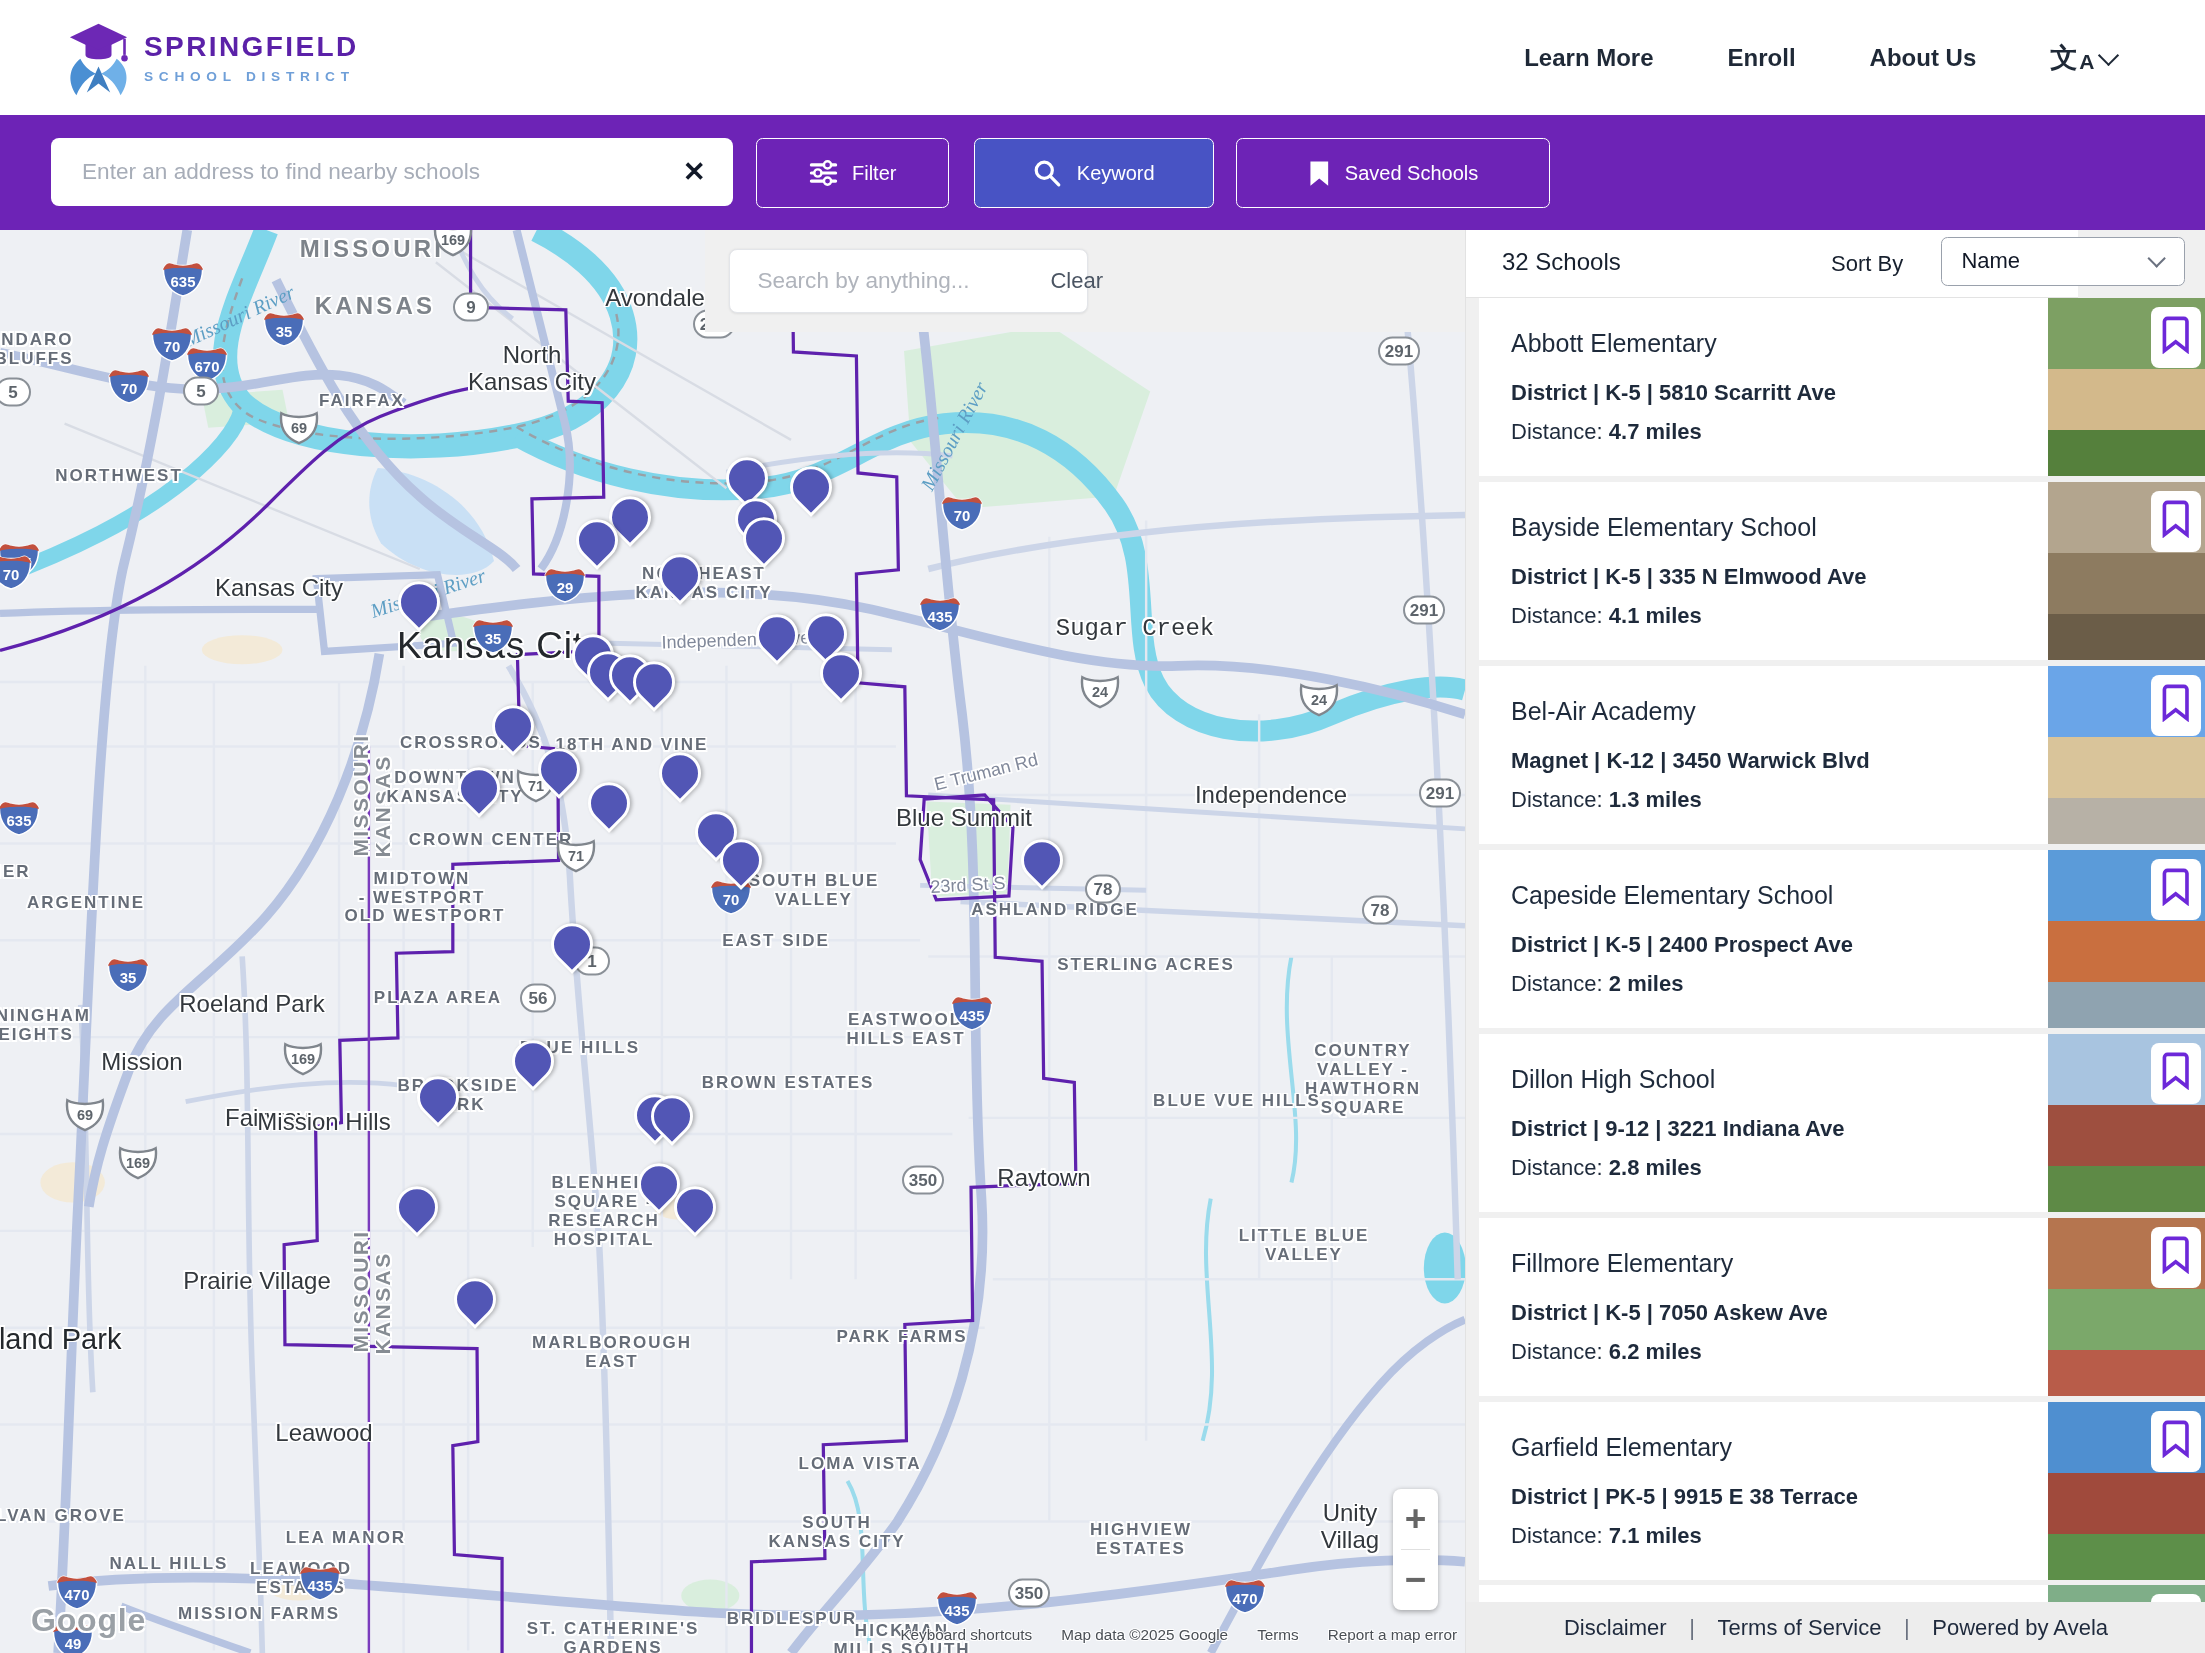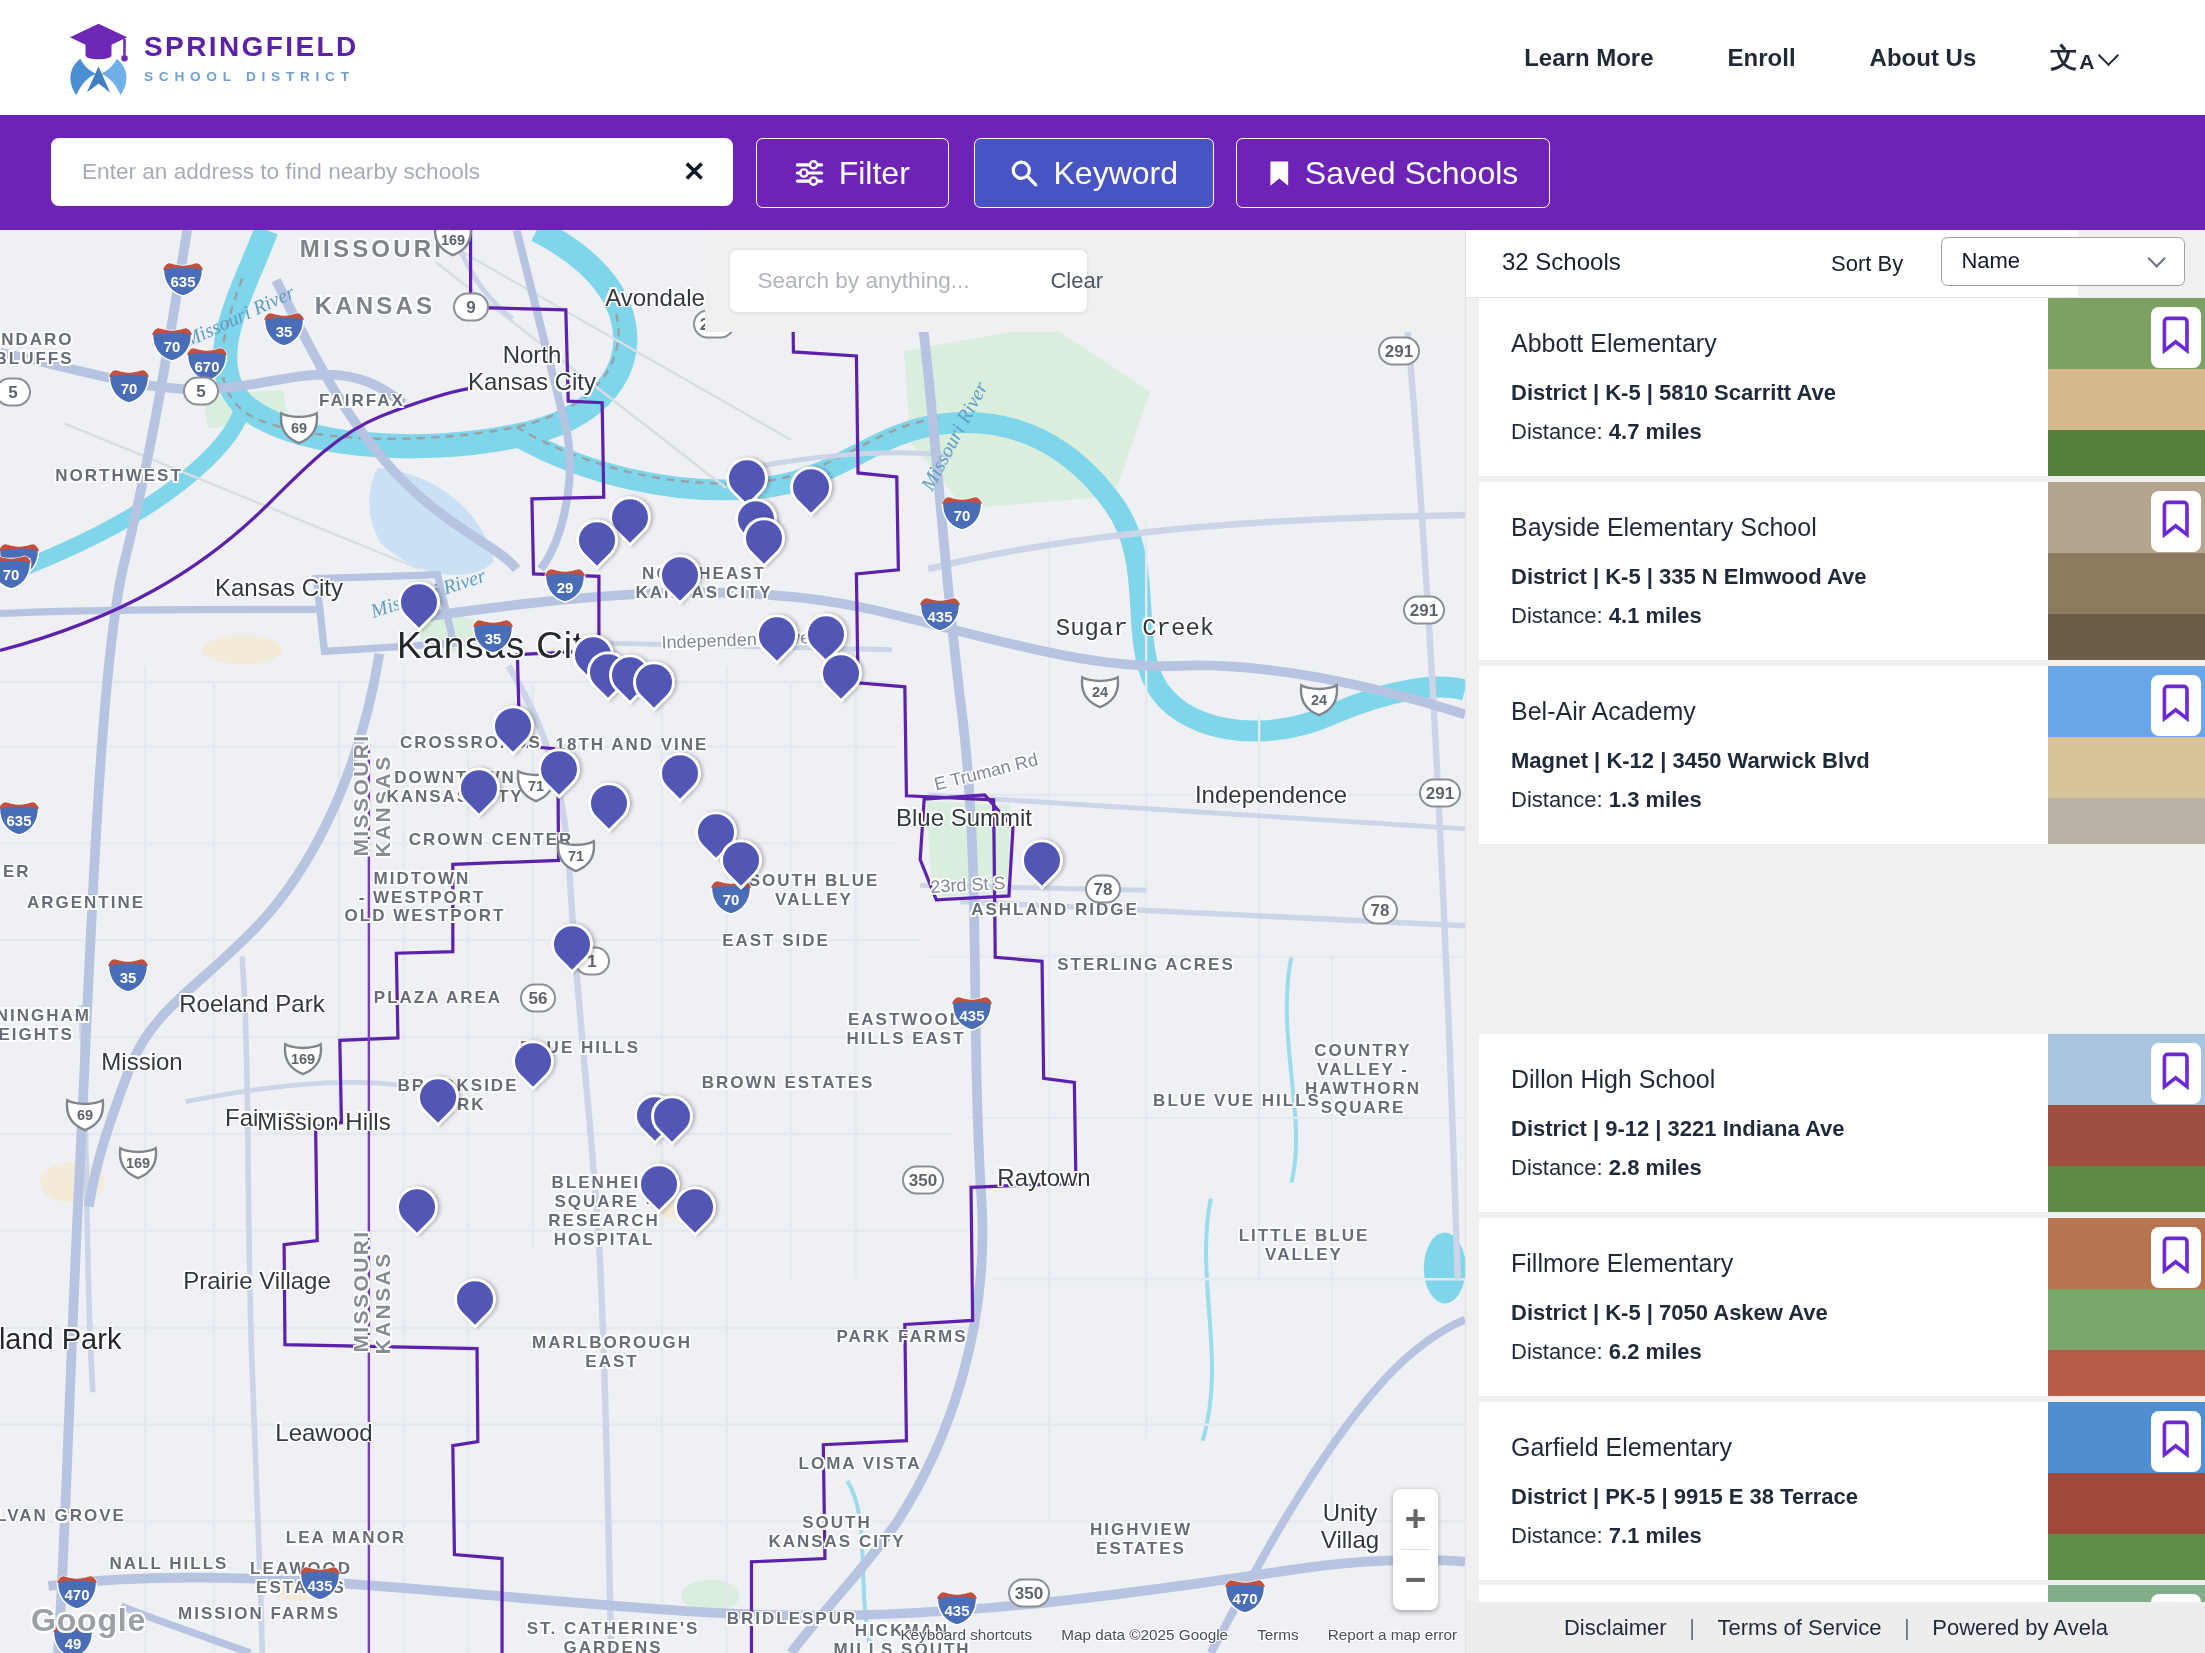--- a/index.html
+++ b/index.html
@@ -28,7 +28,7 @@
   .addr input::placeholder{color:#a7adb8;}
   .addr .x{font-size:27.4px;font-weight:700;color:#111827;padding:0 27.4px;cursor:pointer;}
   .tbtn{position:absolute;top:23.4px;height:68px;border:1.6px solid #fff;border-radius:6.5px;background:#6d23b6;
-        color:#fff;font-size:32px;font-weight:500;display:flex;align-items:center;justify-content:center;
+        color:#fff;font-size:20px;font-weight:500;display:flex;align-items:center;justify-content:center;
         gap:14.5px;cursor:pointer;font-family:"Liberation Sans",sans-serif;}
   .tbtn.active{background:#4853c4;}
   

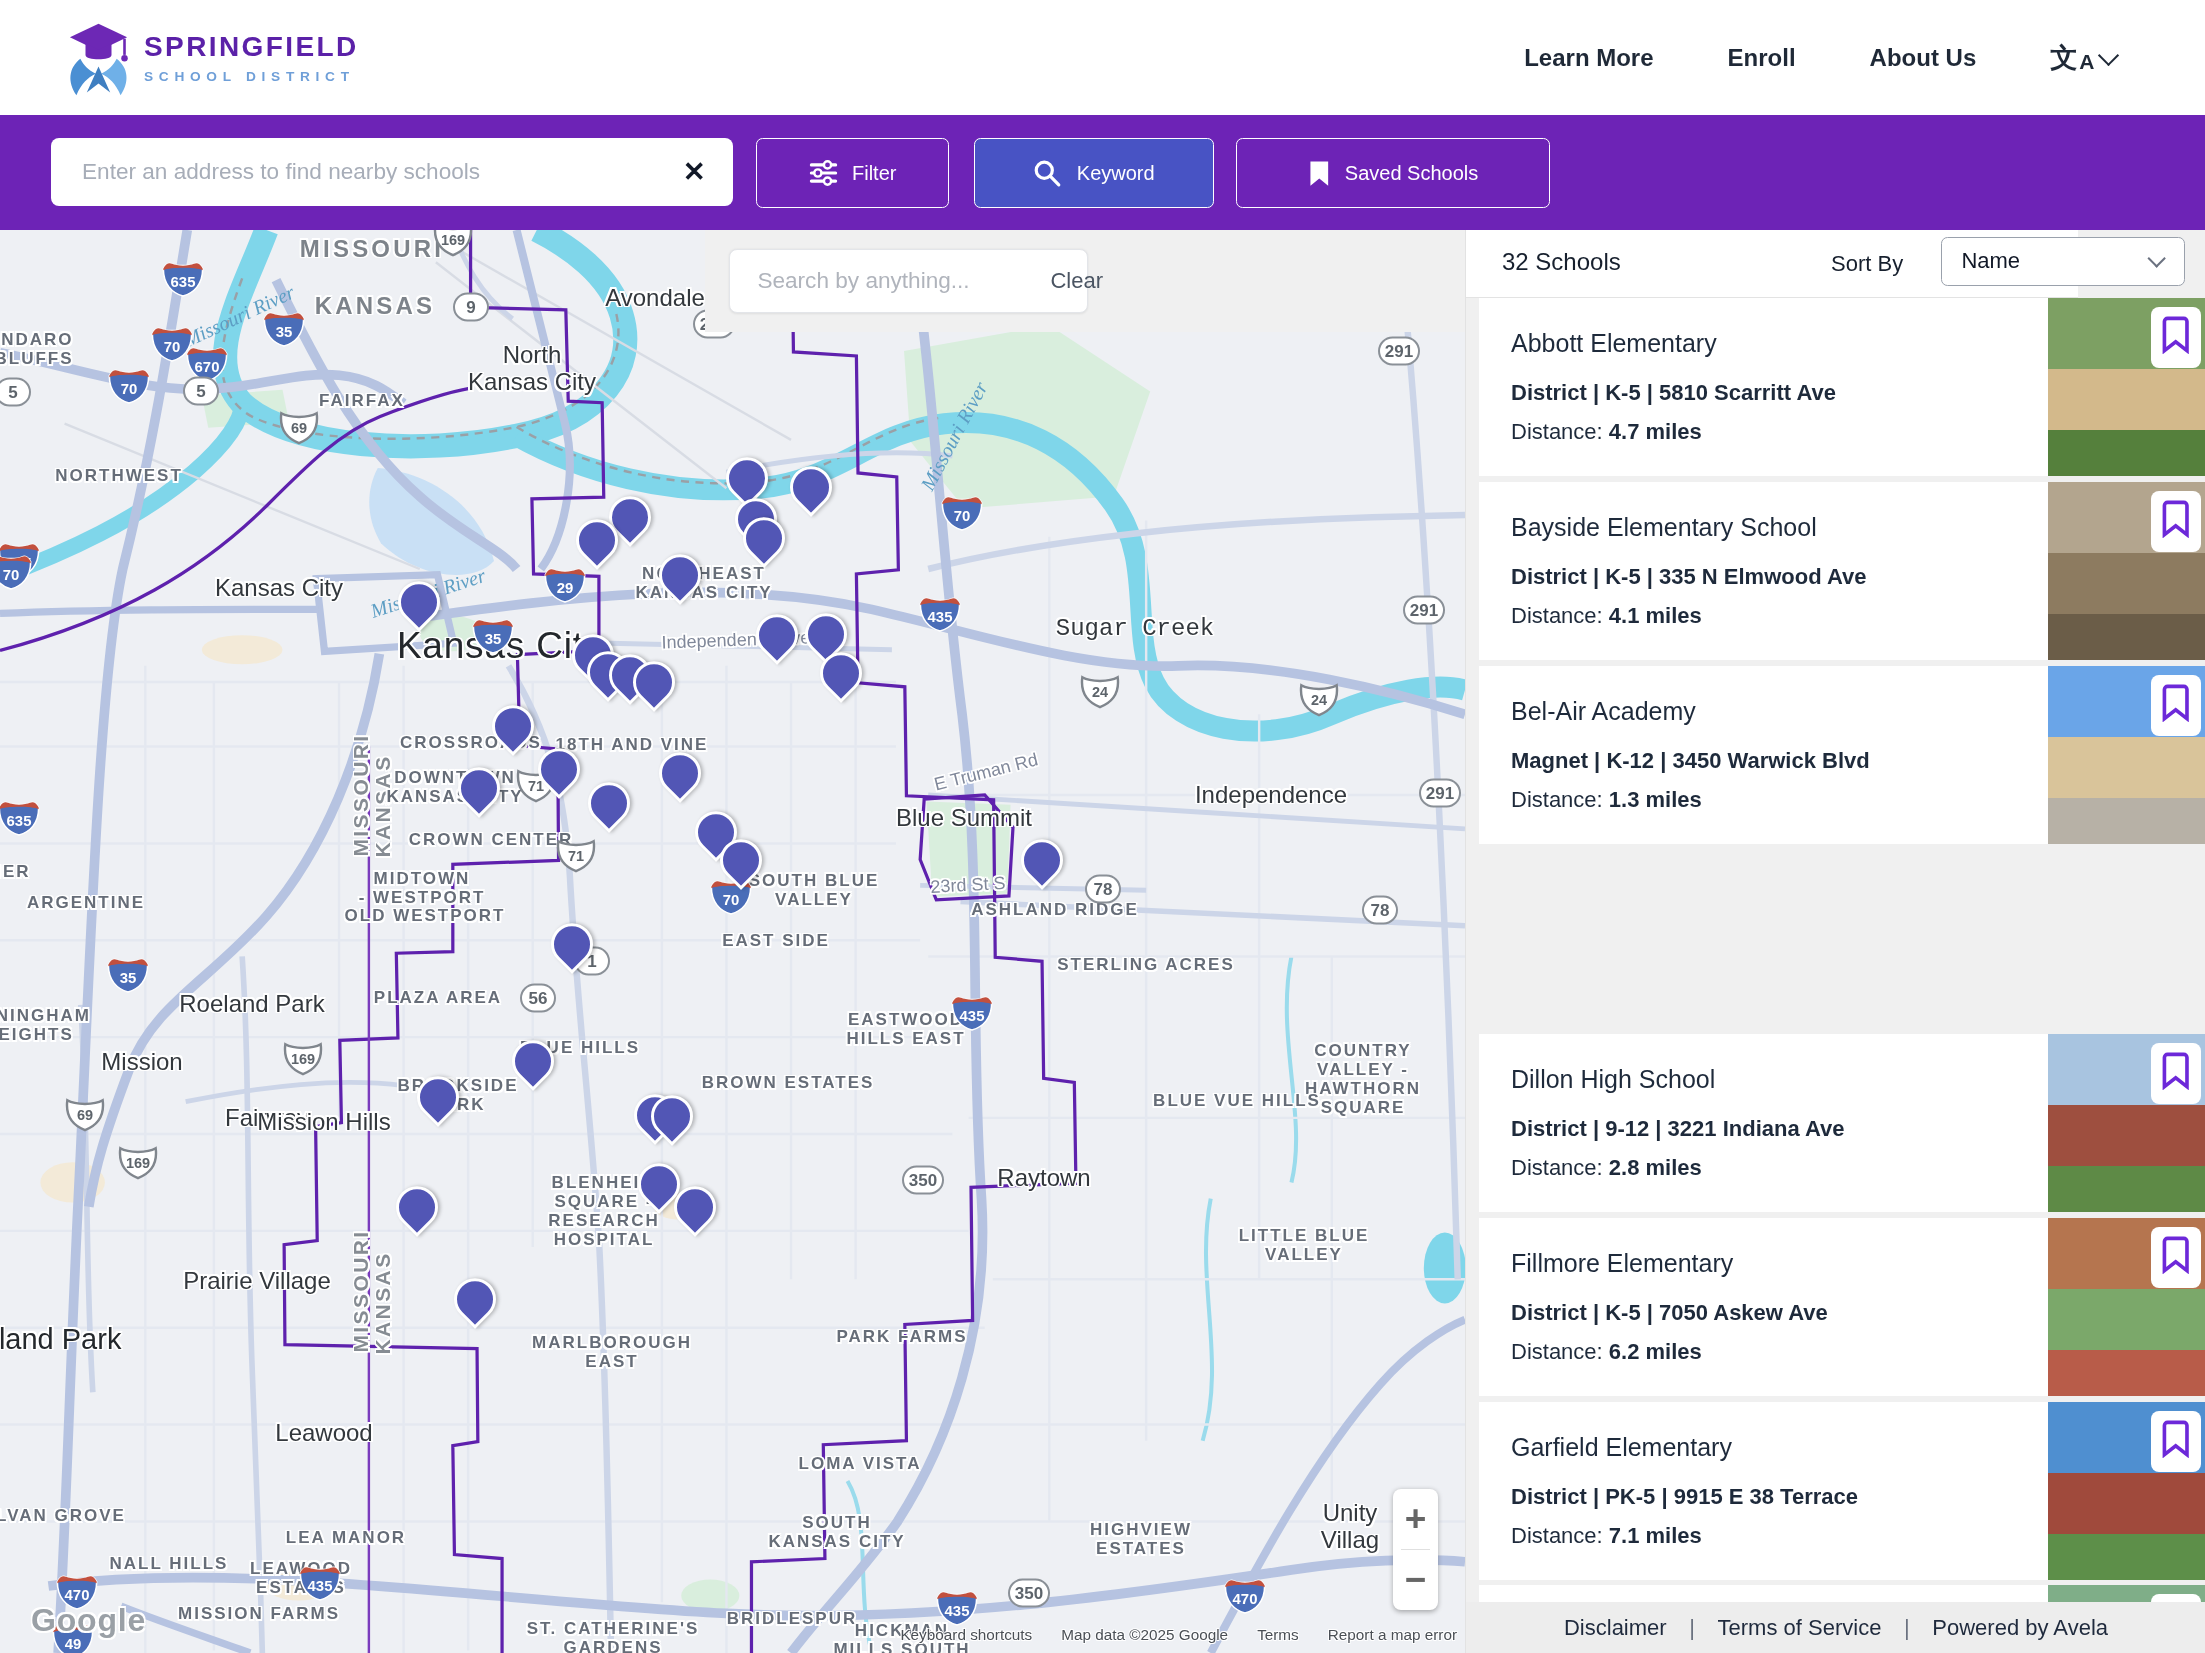--- a/index.html
+++ b/index.html
@@ -663,6 +663,17 @@
       </svg>
     </div>
   </div>
+        <div class="card" style="top: 552px;">
+    <div class="ttl">Capeside Elementary School</div>
+    <div class="det">District | K-5 | 2400 Prospect Ave</div>
+    <div class="dist"><span>Distance:</span> <b>2 miles</b></div>
+    <div class="photo" title="modern orange and white school building" style="background: linear-gradient(rgb(91, 155, 217) 0%, rgb(91, 155, 217) 40%, rgb(201, 111, 63) 40%, rgb(201, 111, 63) 74%, rgb(143, 163, 176) 74%, rgb(143, 163, 176) 100%);"></div>
+    <div class="chip">
+      <svg width="27.4" height="39" viewBox="0 0 34 48">
+        <path d="M7 4 h20 a4 4 0 0 1 4 4 v36 l-14 -11 -14 11 V8 a4 4 0 0 1 4 -4 Z" fill="none" stroke="#6d28d9" stroke-width="4.5"></path>
+      </svg>
+    </div>
+  </div>
         <div class="card" style="top: 736px;">
     <div class="ttl">Dillon High School</div>
     <div class="det">District | 9-12 | 3221 Indiana Ave</div>

